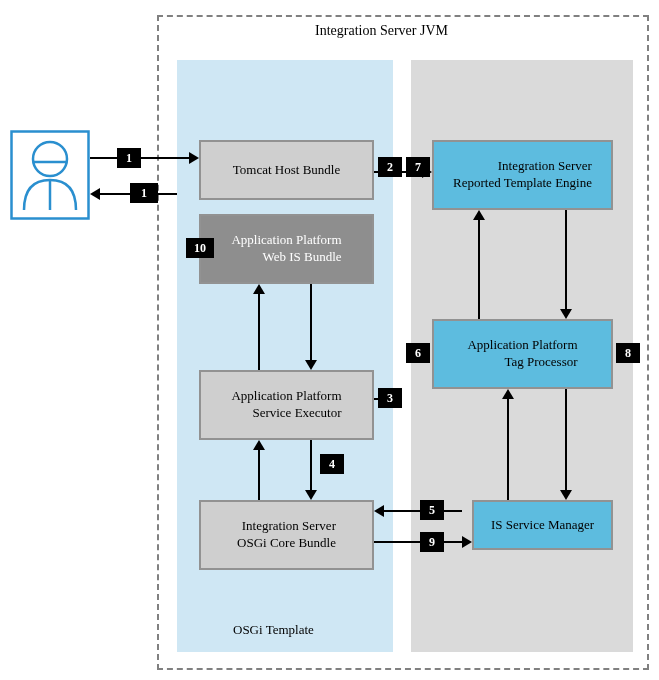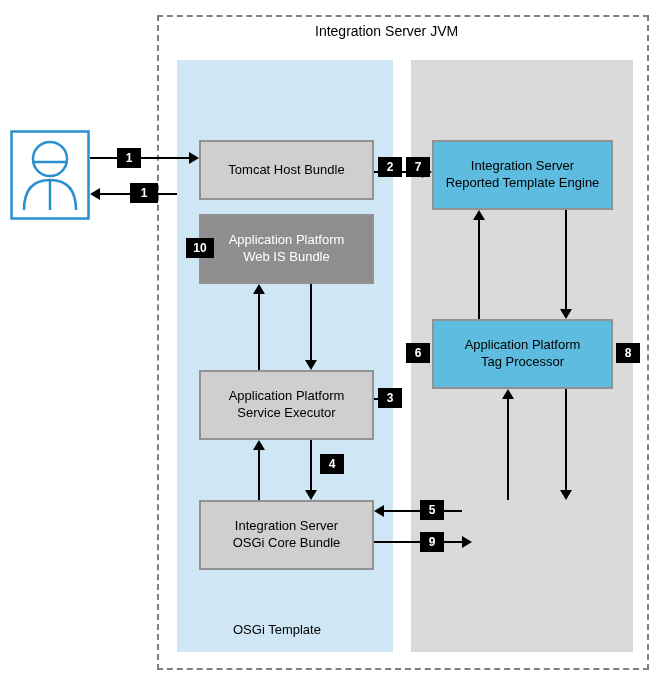--- a/index.html
+++ b/index.html
@@ -8,7 +8,7 @@
     width: 659px; height: 680px;
     position: relative; background: #fff;
   }
-  .canvas { position: relative; width: 659px; height: 510px; }
+  .canvas { position: relative; width: 659px; height: 510px; font-family: Liberation Serif, serif; }
 
   
   .jvm {

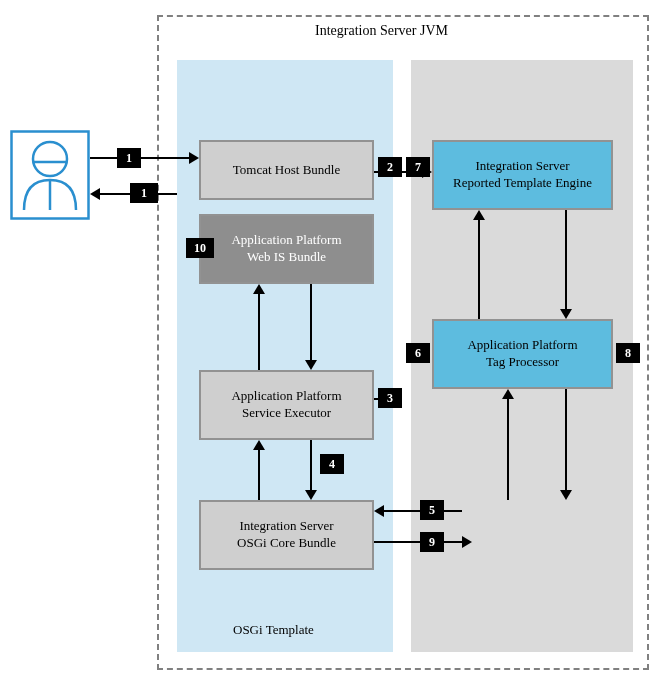--- a/index.html
+++ b/index.html
@@ -54,7 +54,7 @@
   .node {
     position: absolute;
     display: flex; align-items: center; justify-content: center;
-    text-align: center;
+    text-align: right;
     font-size: 13px; line-height: 1.3;
     border: 2px solid #929292;
   }

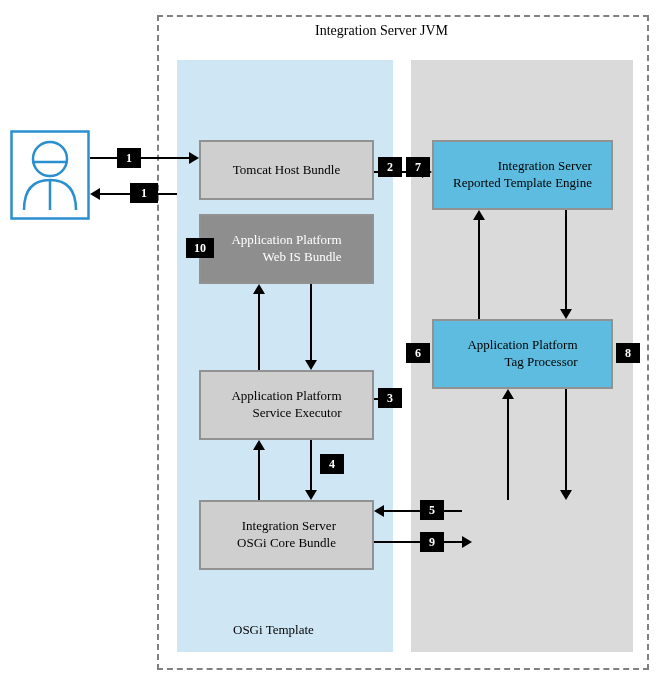--- a/index.html
+++ b/index.html
@@ -128,6 +128,7 @@
   <div class="node node-blue" style="left:432px; top:319px; width:181px; height:70px; white-space:pre;">Application Platform
 Tag Processor</div>
 
+  <div class="node node-blue" style="left:472px; top:500px; width:141px; height:50px;">IS Service Manager</div>
 
   <div class="arrow">
     <div class="shaft-h" style="left:90px; top:157px; width:99px;"></div>

